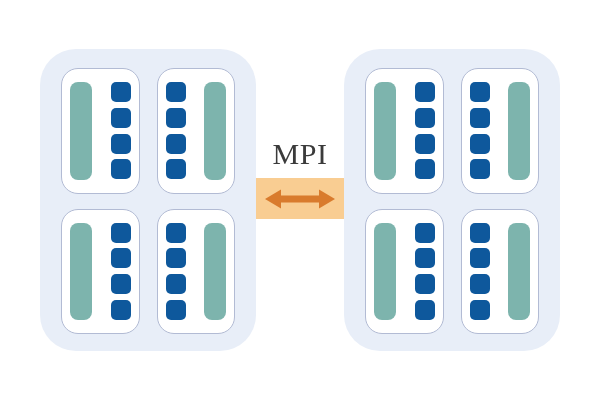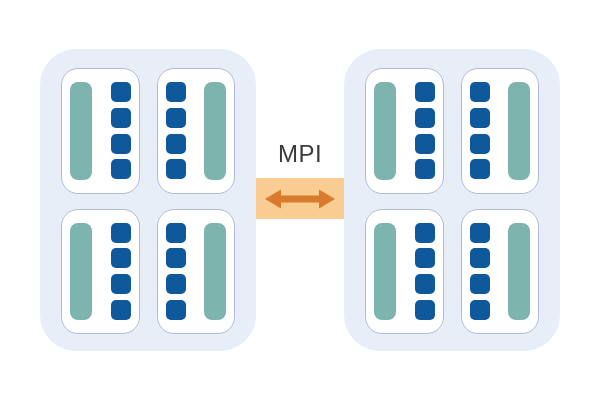--- a/index.html
+++ b/index.html
@@ -66,11 +66,12 @@
     text-align: center;
   }
   .mpi-label {
-    font-size: 24px;
+    font-size: 30px;
     line-height: 30px;
     color: var(--label-text, #3b3b3b);
     letter-spacing: 0.5px;
     margin-bottom: 9px;
+    font-family: Liberation Serif, serif;
   }
   .mpi-box {
     width: 88px; height: 41px;

